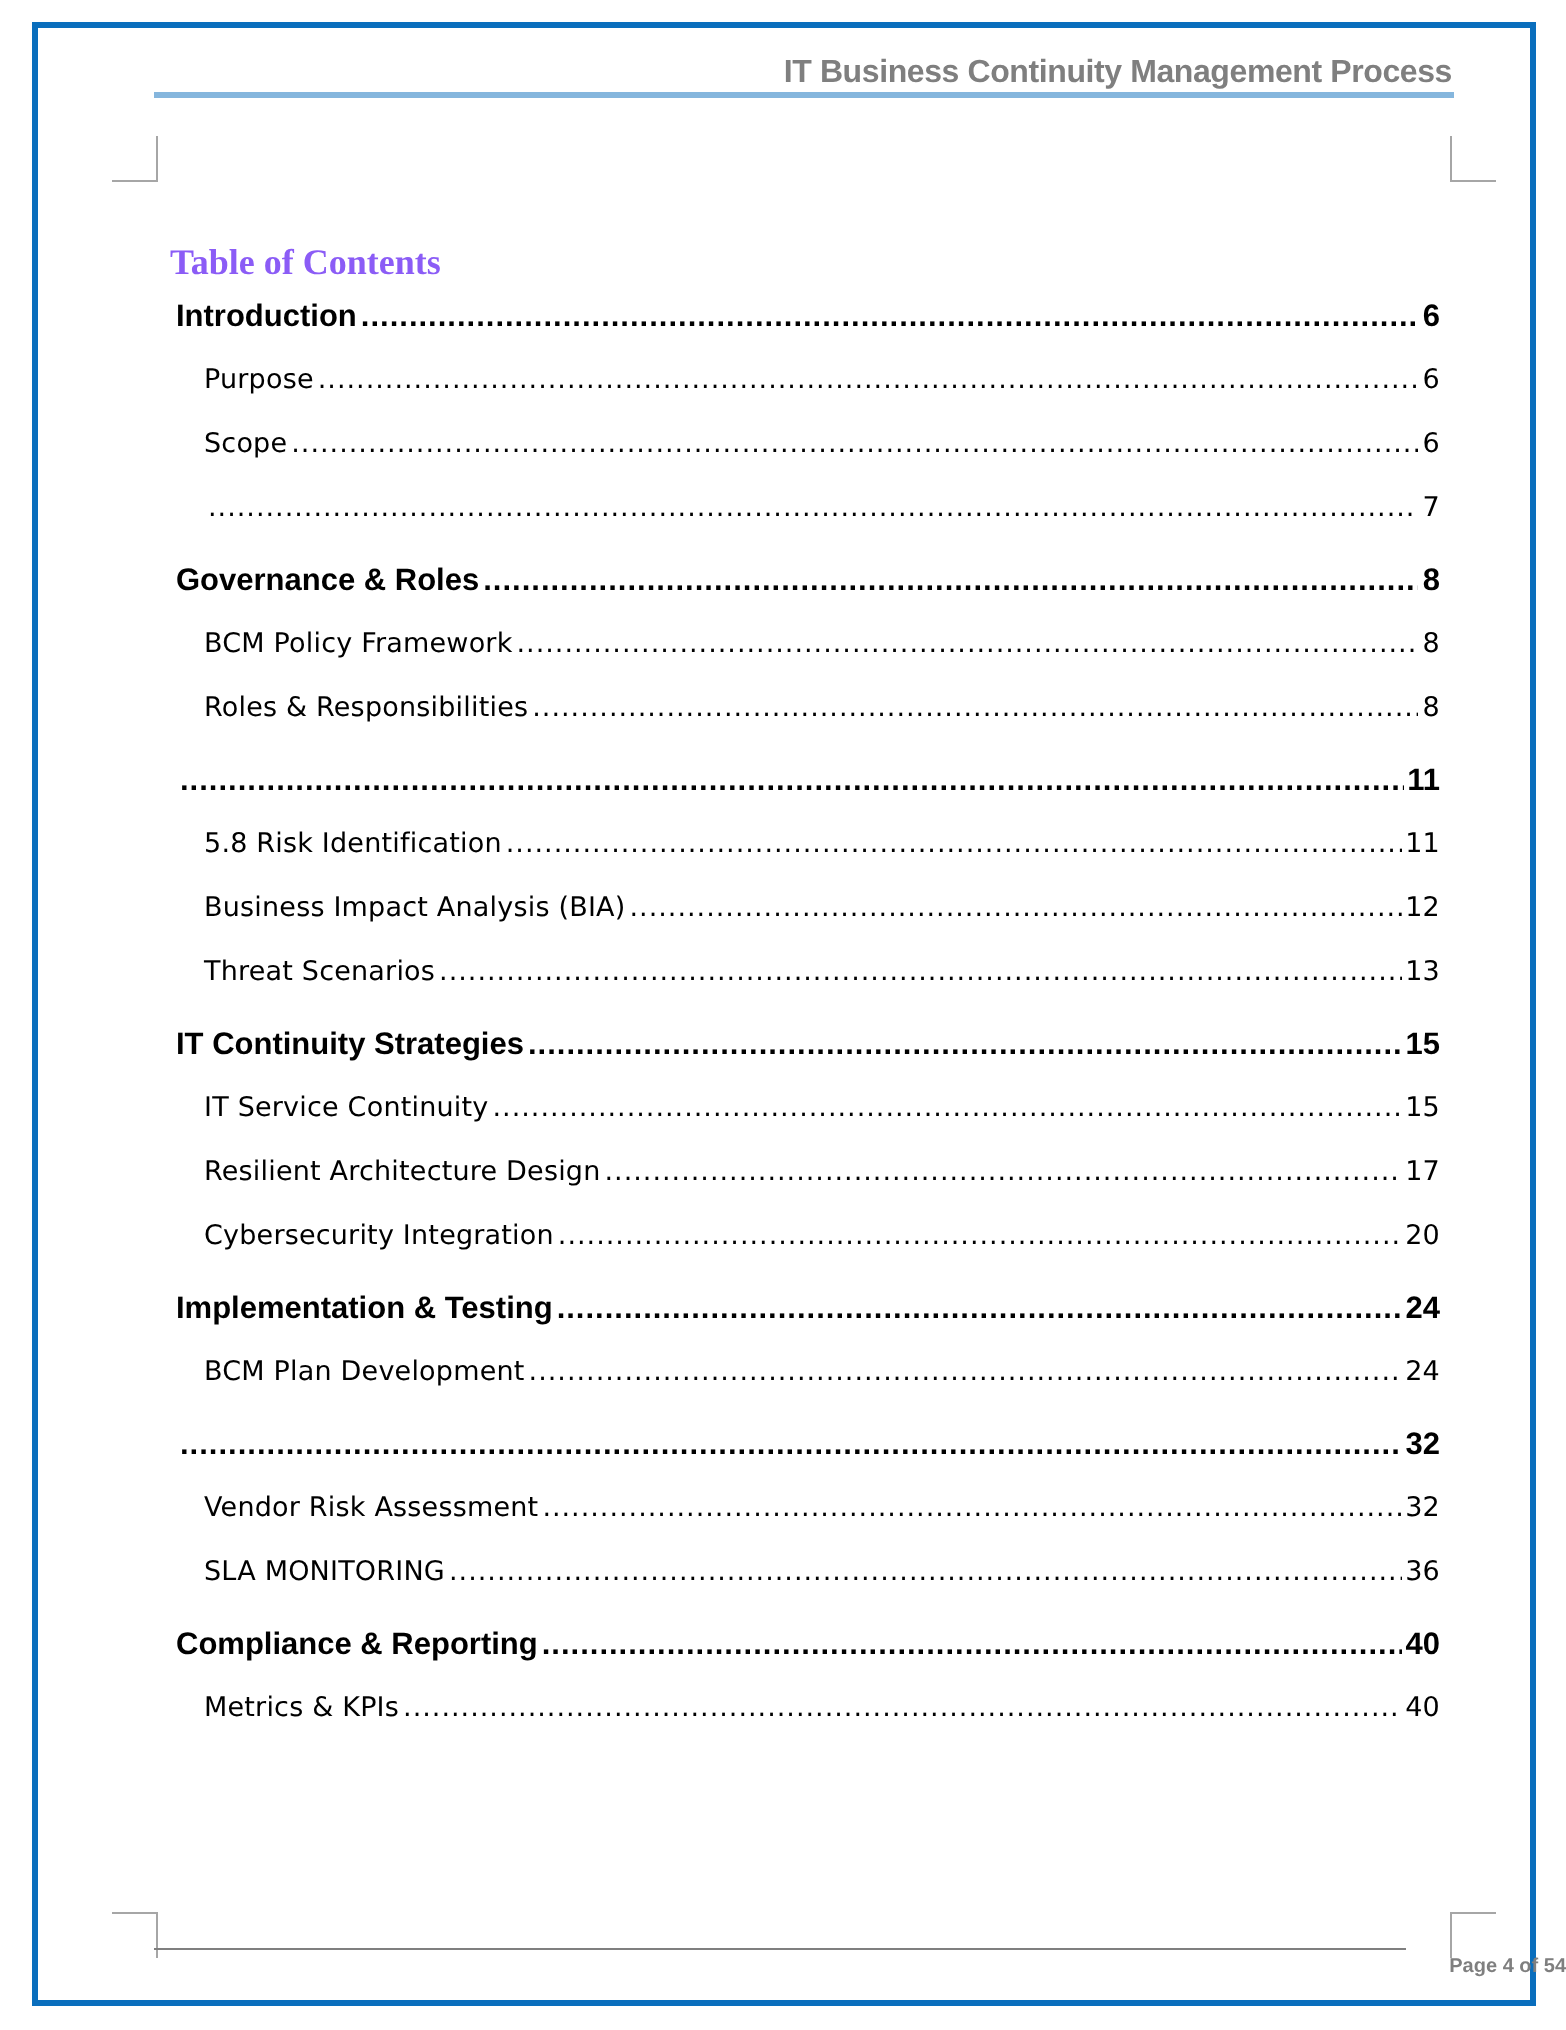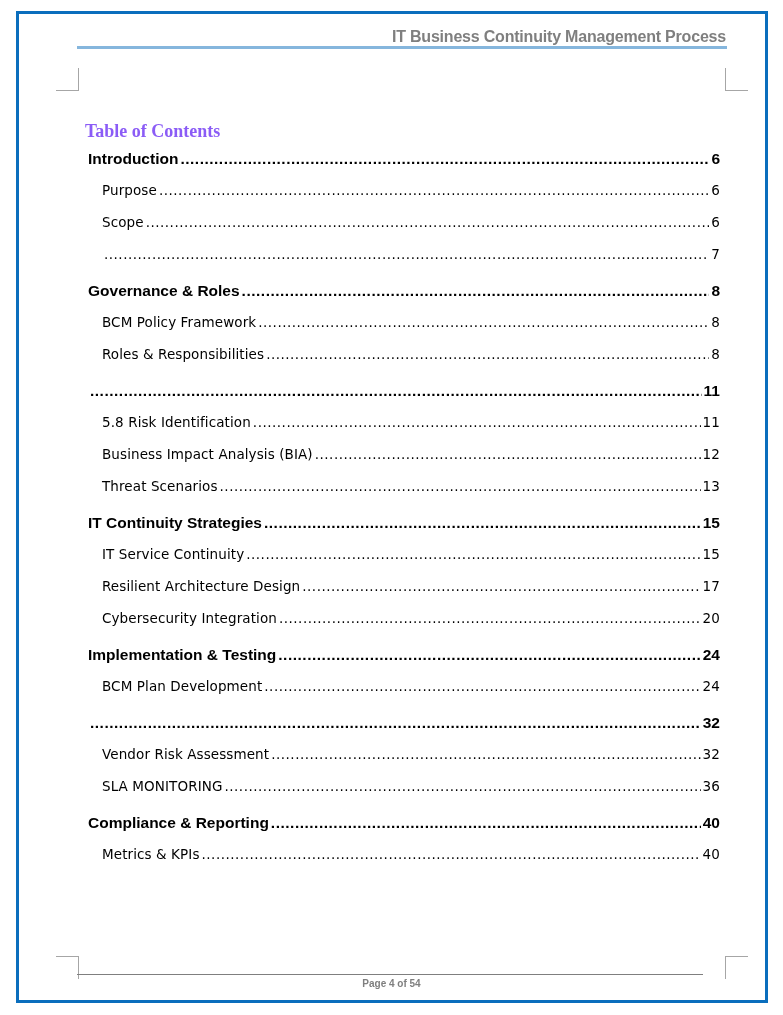--- a/index.html
+++ b/index.html
@@ -23,7 +23,7 @@
   .lvl1.first { margin-top:0; }
   .lvl2 { font-family:"DejaVu Sans", sans-serif; font-size:13.5px; font-weight:normal; padding-left:14px; height:20px; margin-top:12px; letter-spacing:0.1px; }
   .footer-rule { position:absolute; left:77px; top:974px; width:626px; height:1px; background:#7f7f7f; }
-  .footer-text { position:absolute; left:0; width:783px; top:978px; text-align:center; font-size:10px; font-weight:bold; color:#7f7f7f; }
+  .footer-text { position:absolute; left:0; width:783px; top:978px; text-align:right; font-size:10px; font-weight:bold; color:#7f7f7f; }
 </style>
 </head>
 <body>

